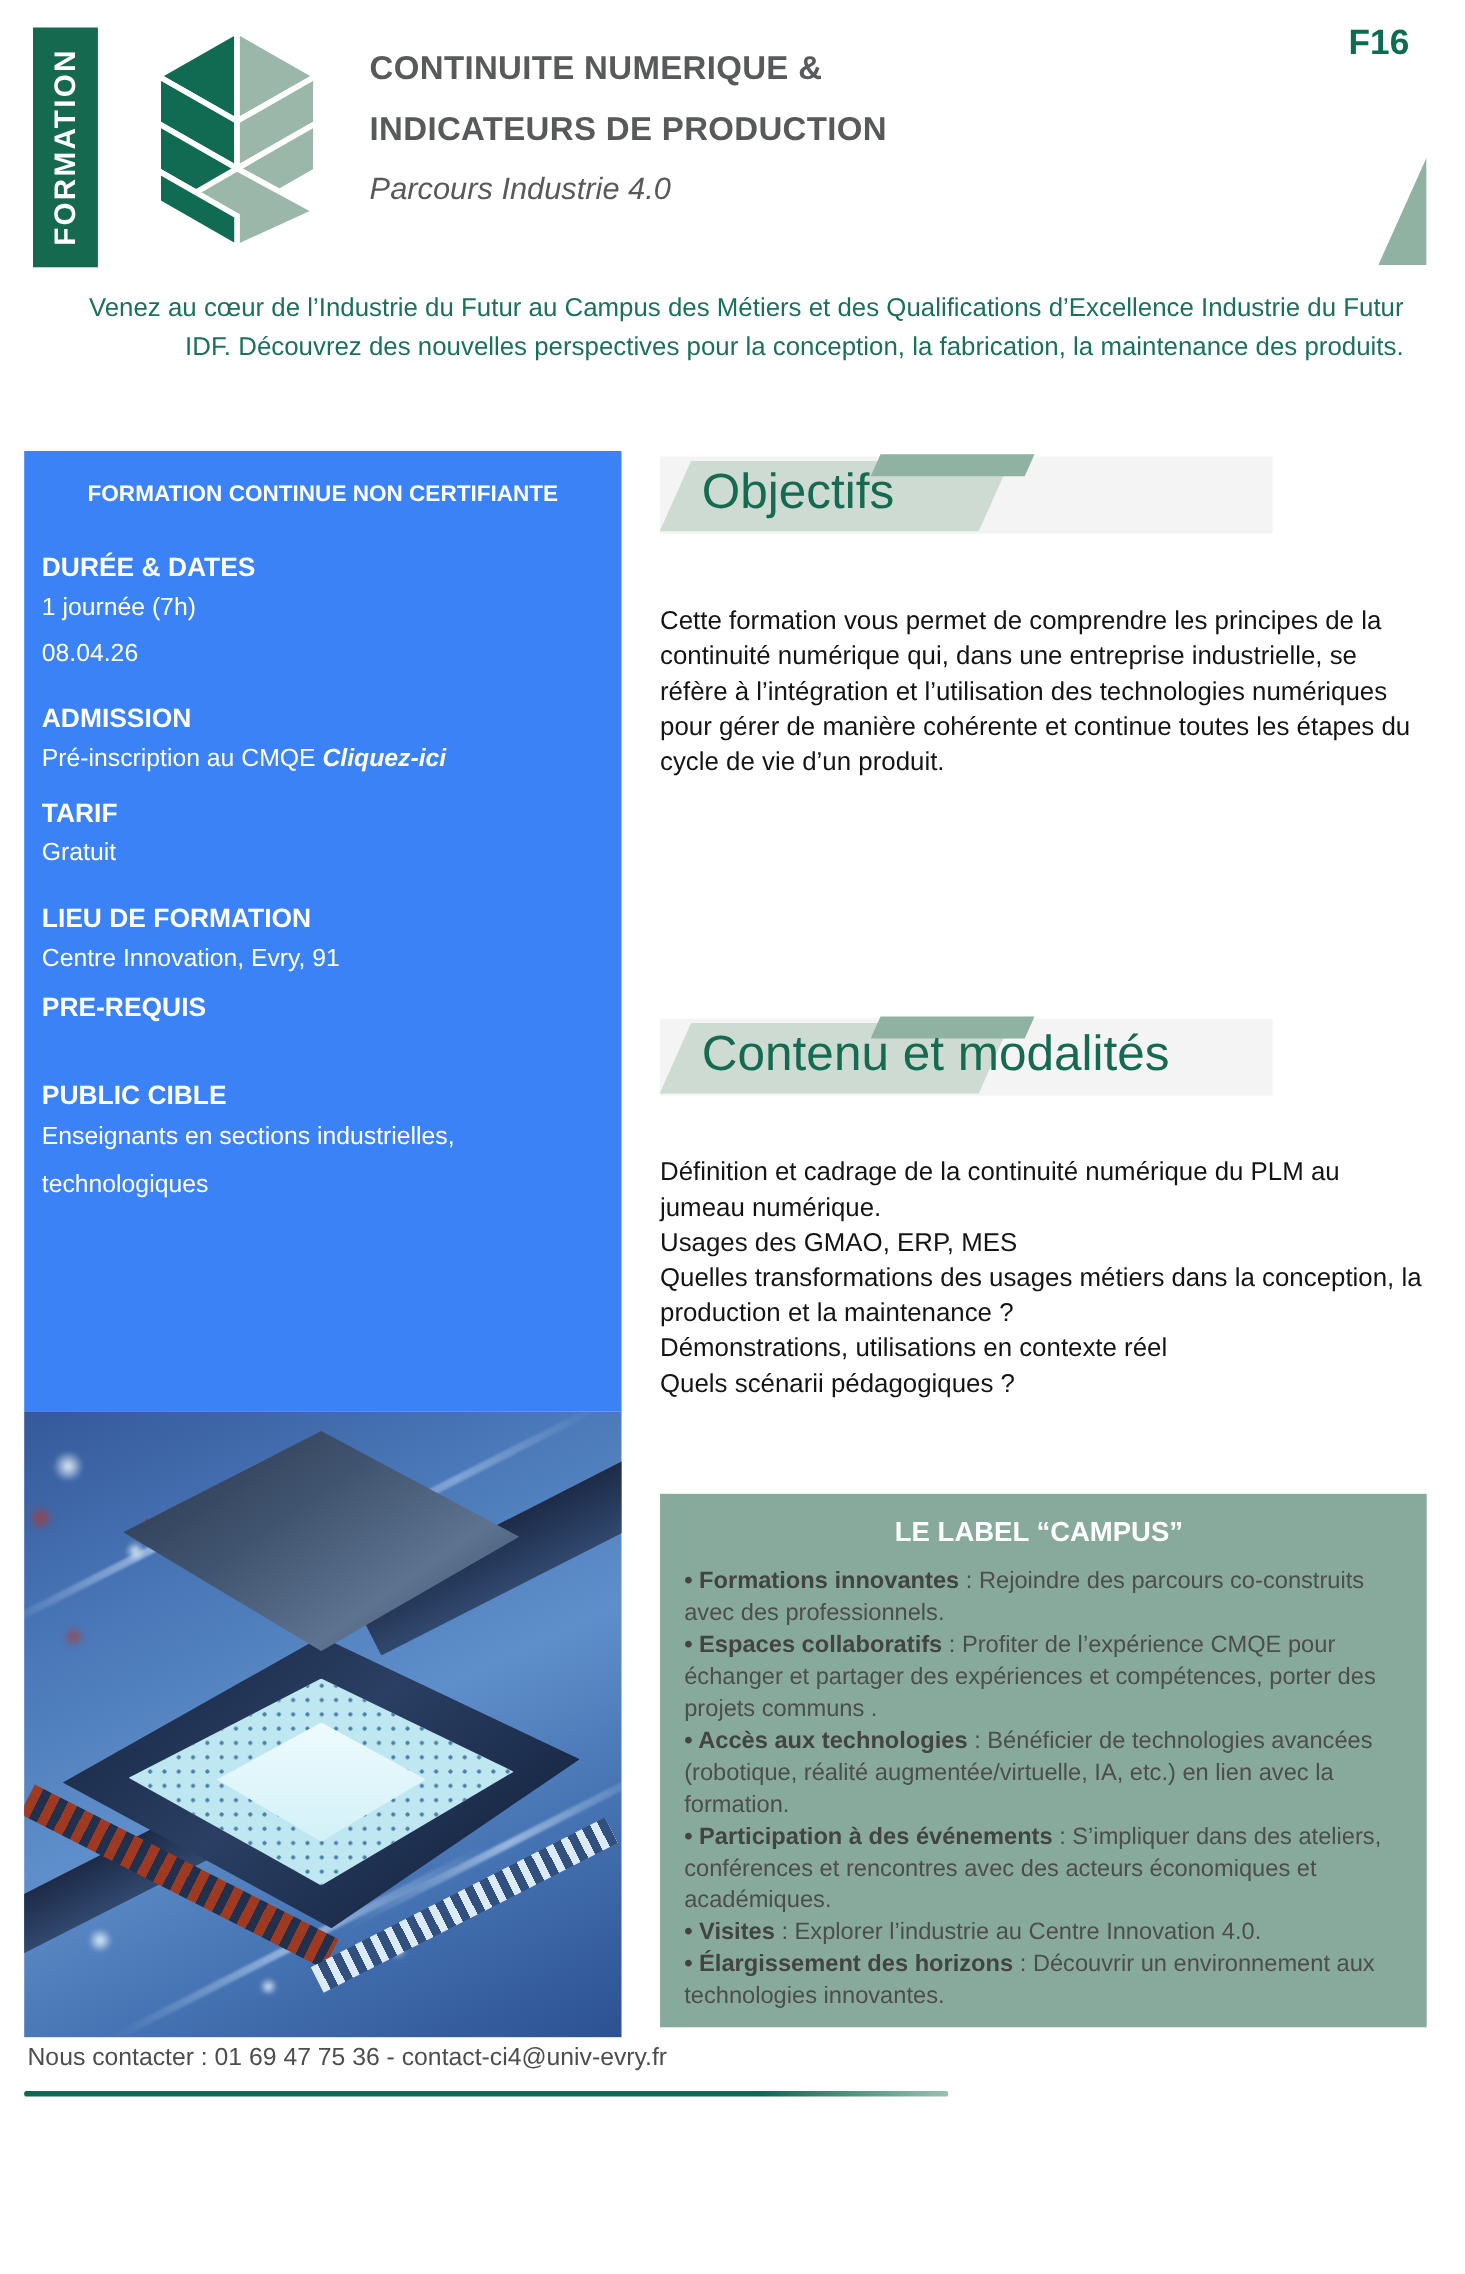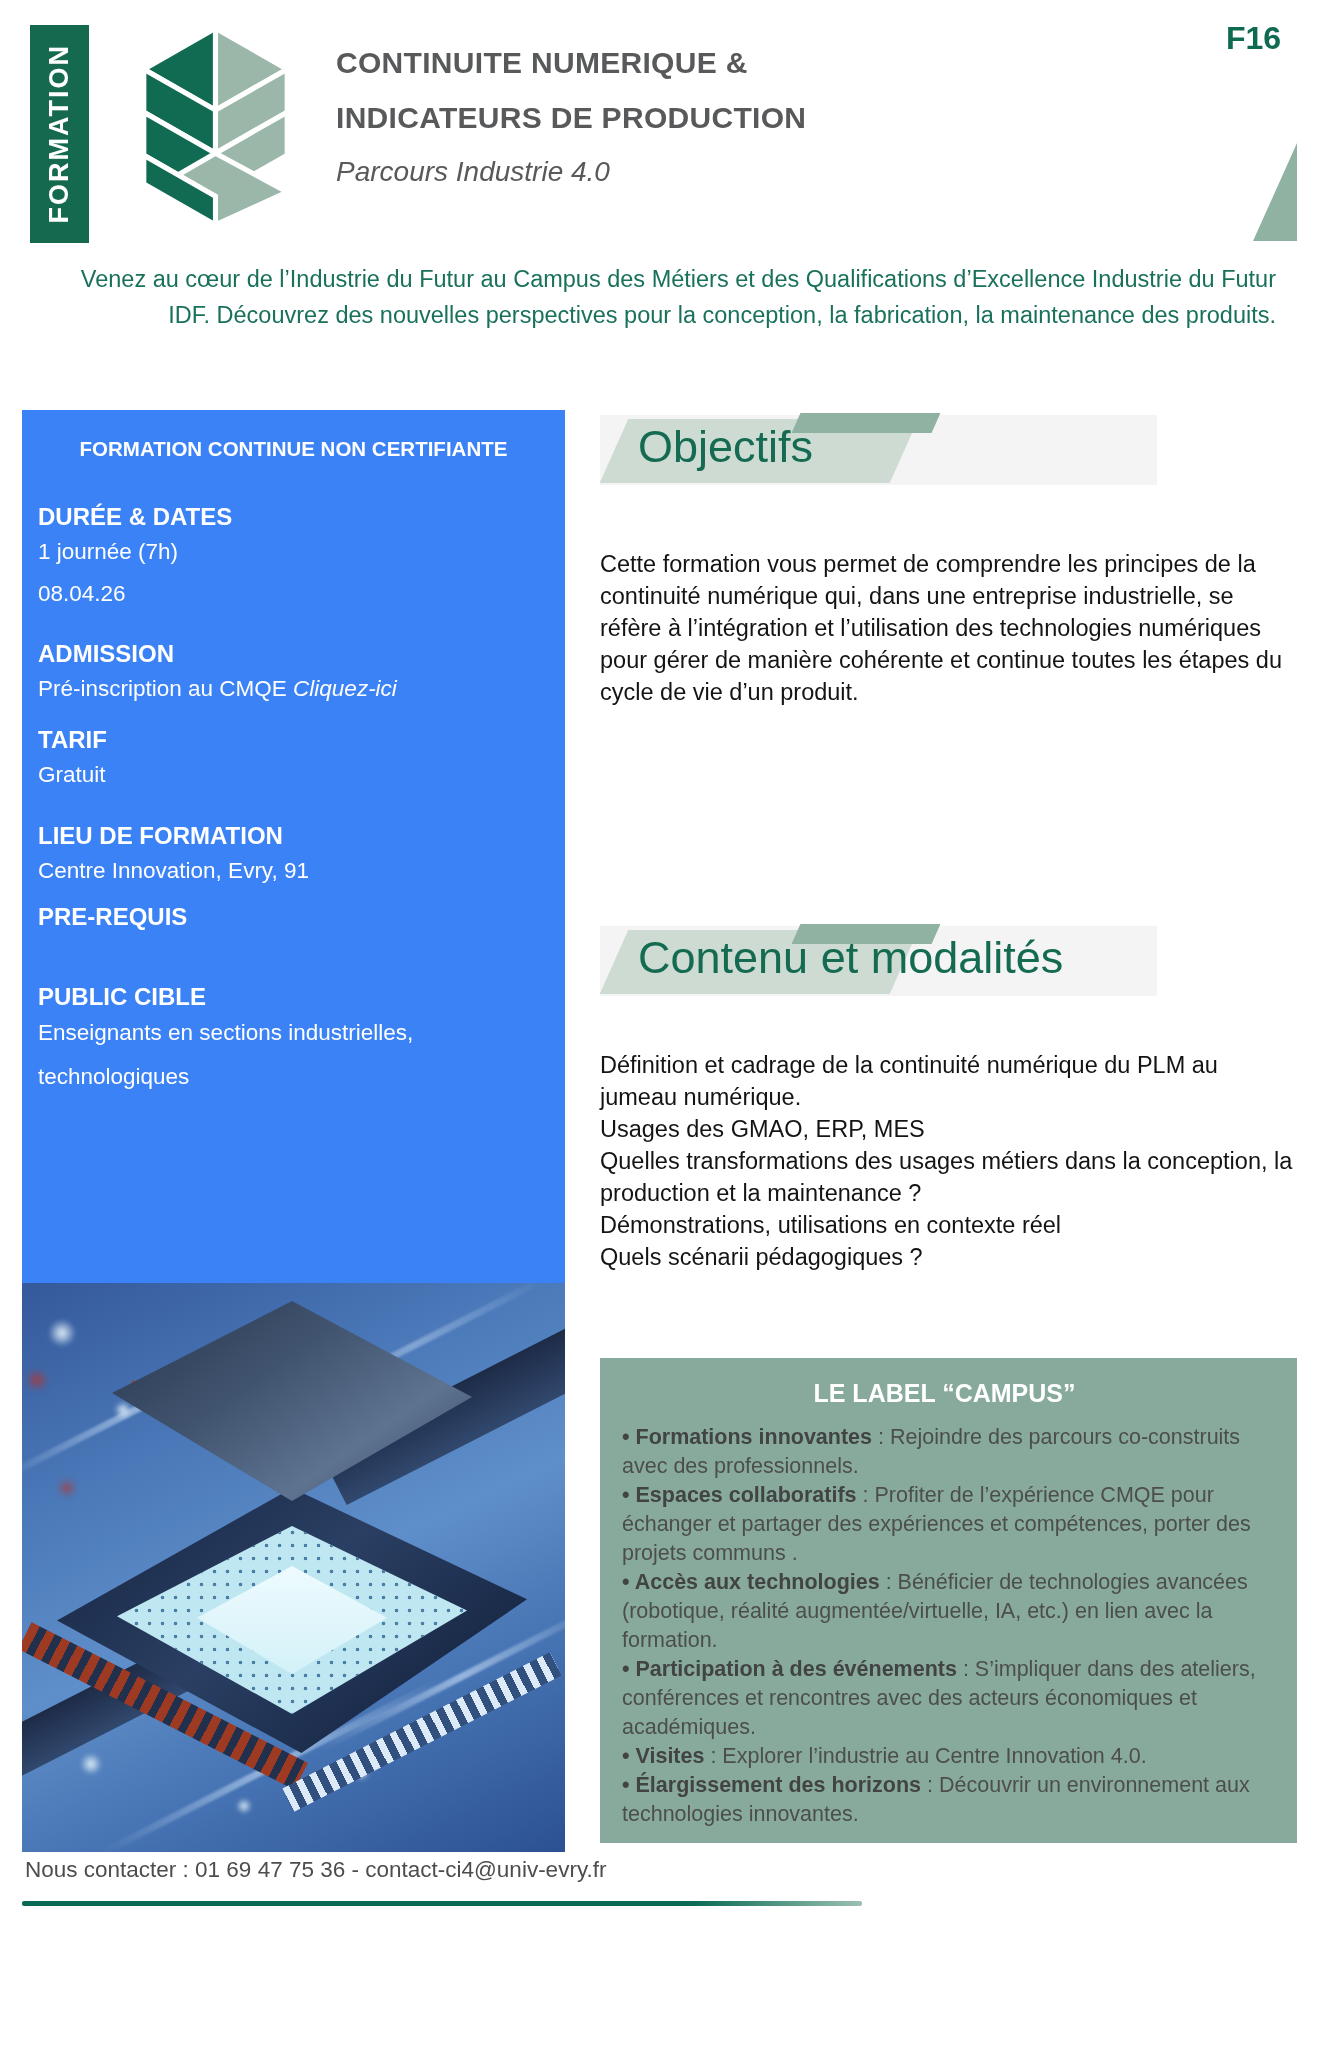--- a/index.html
+++ b/index.html
@@ -30,7 +30,7 @@
   .info-b{font-size:22.5px;line-height:1.85;font-weight:400;}
   .m1{margin-top:42px;} .m2{margin-top:26px;} .m3{margin-top:16px;}
   .m4{margin-top:26px;} .m5{margin-top:12px;} .m6{margin-top:52px;}
-  .link-bold{font-weight:400;font-style:italic;cursor:pointer;text-align:center;}
+  .link-bold{font-weight:700;font-style:italic;cursor:pointer;text-align:center;}
   .pub-line{display:block;line-height:1.95;}
 
   

